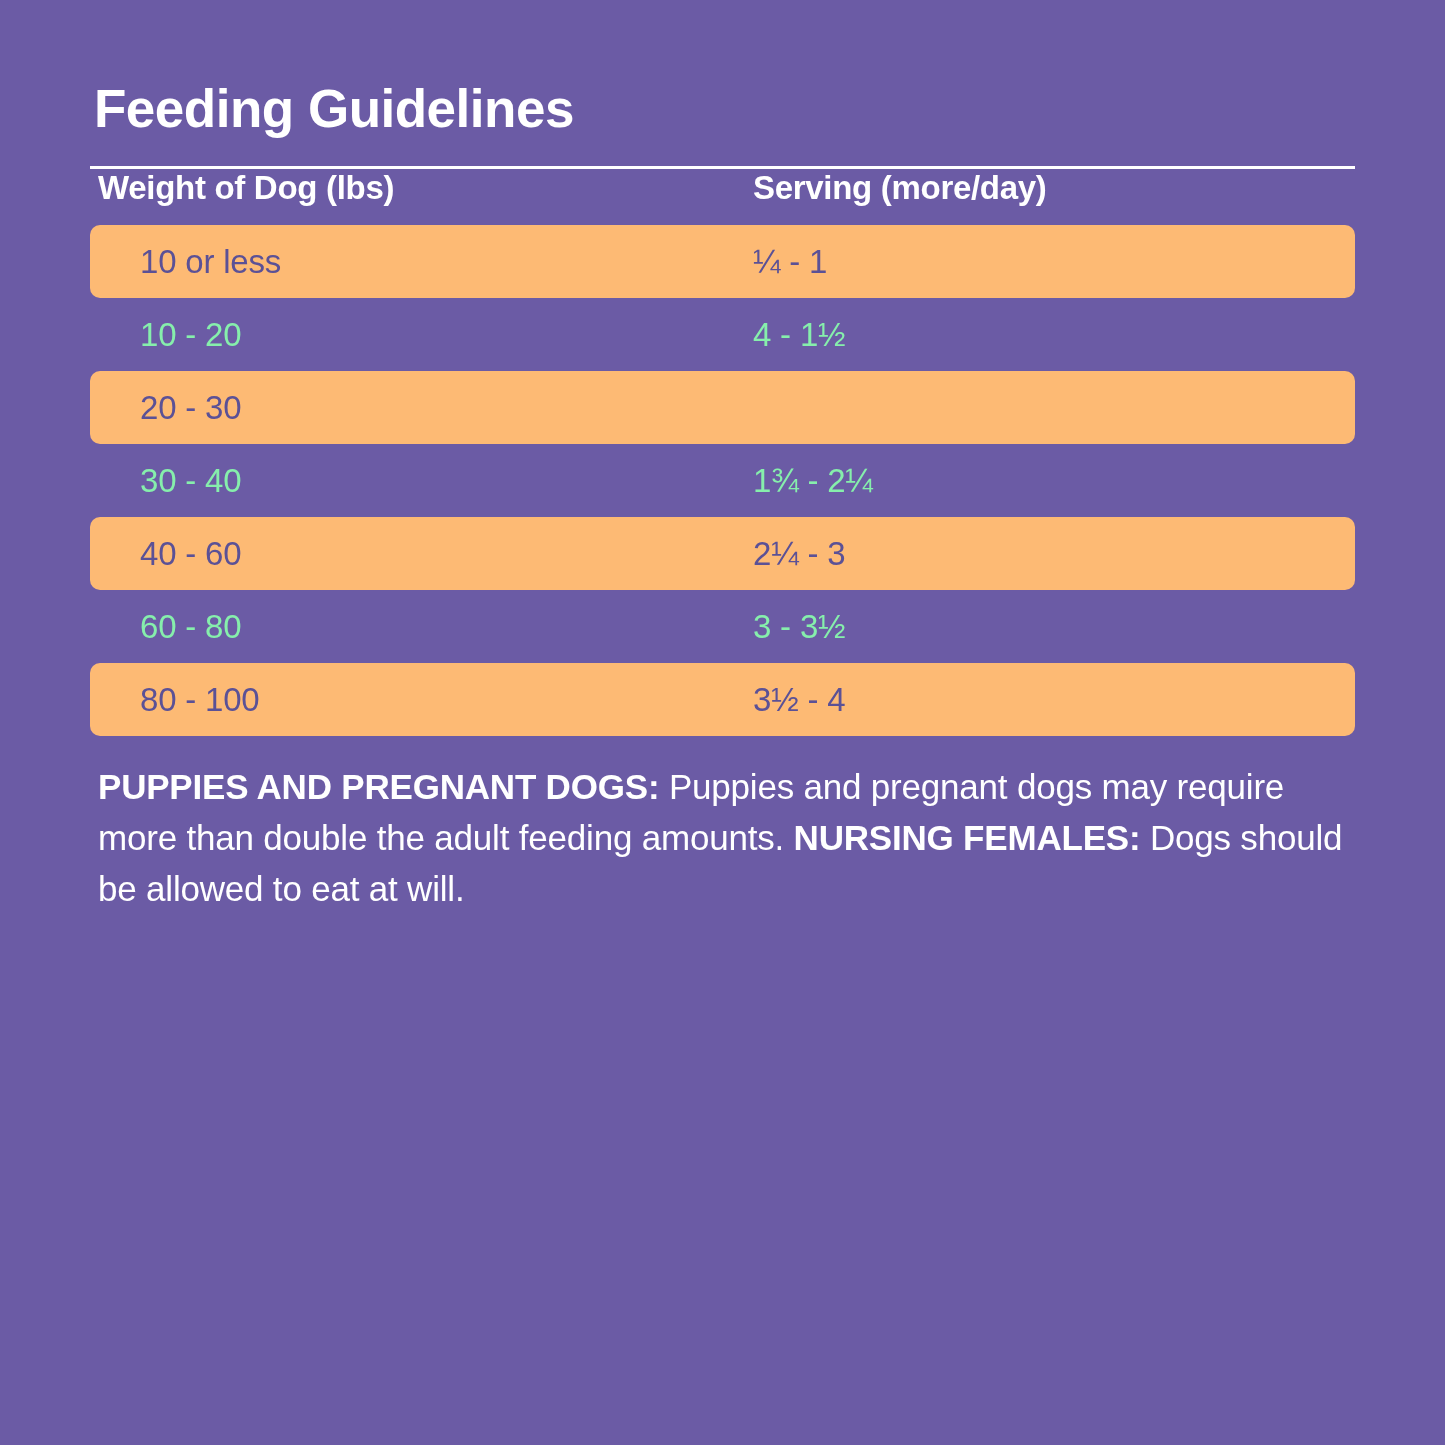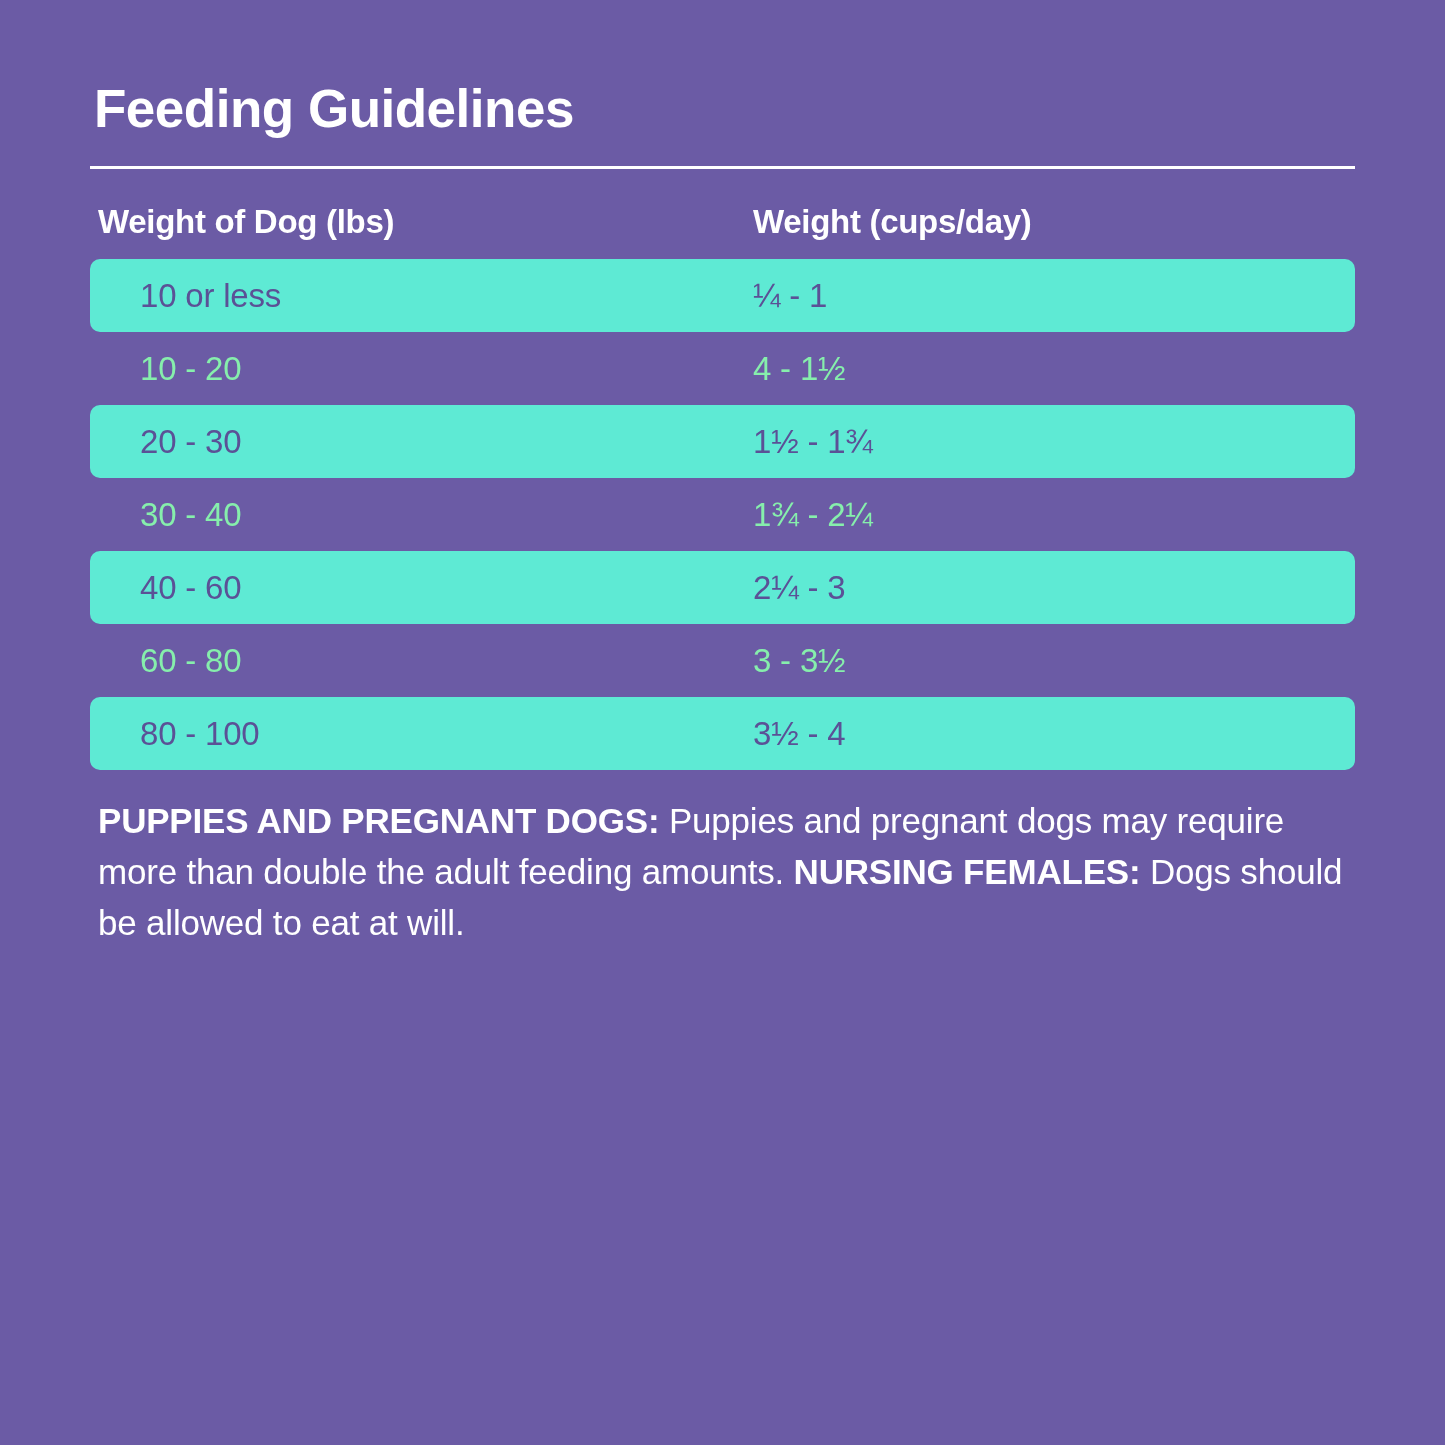--- a/index.html
+++ b/index.html
@@ -37,7 +37,6 @@
   }
   .col-headers {
     display: flex;
-    margin-top: 34px;
     padding: 0 0 0 8px;
   }
   .col-head {

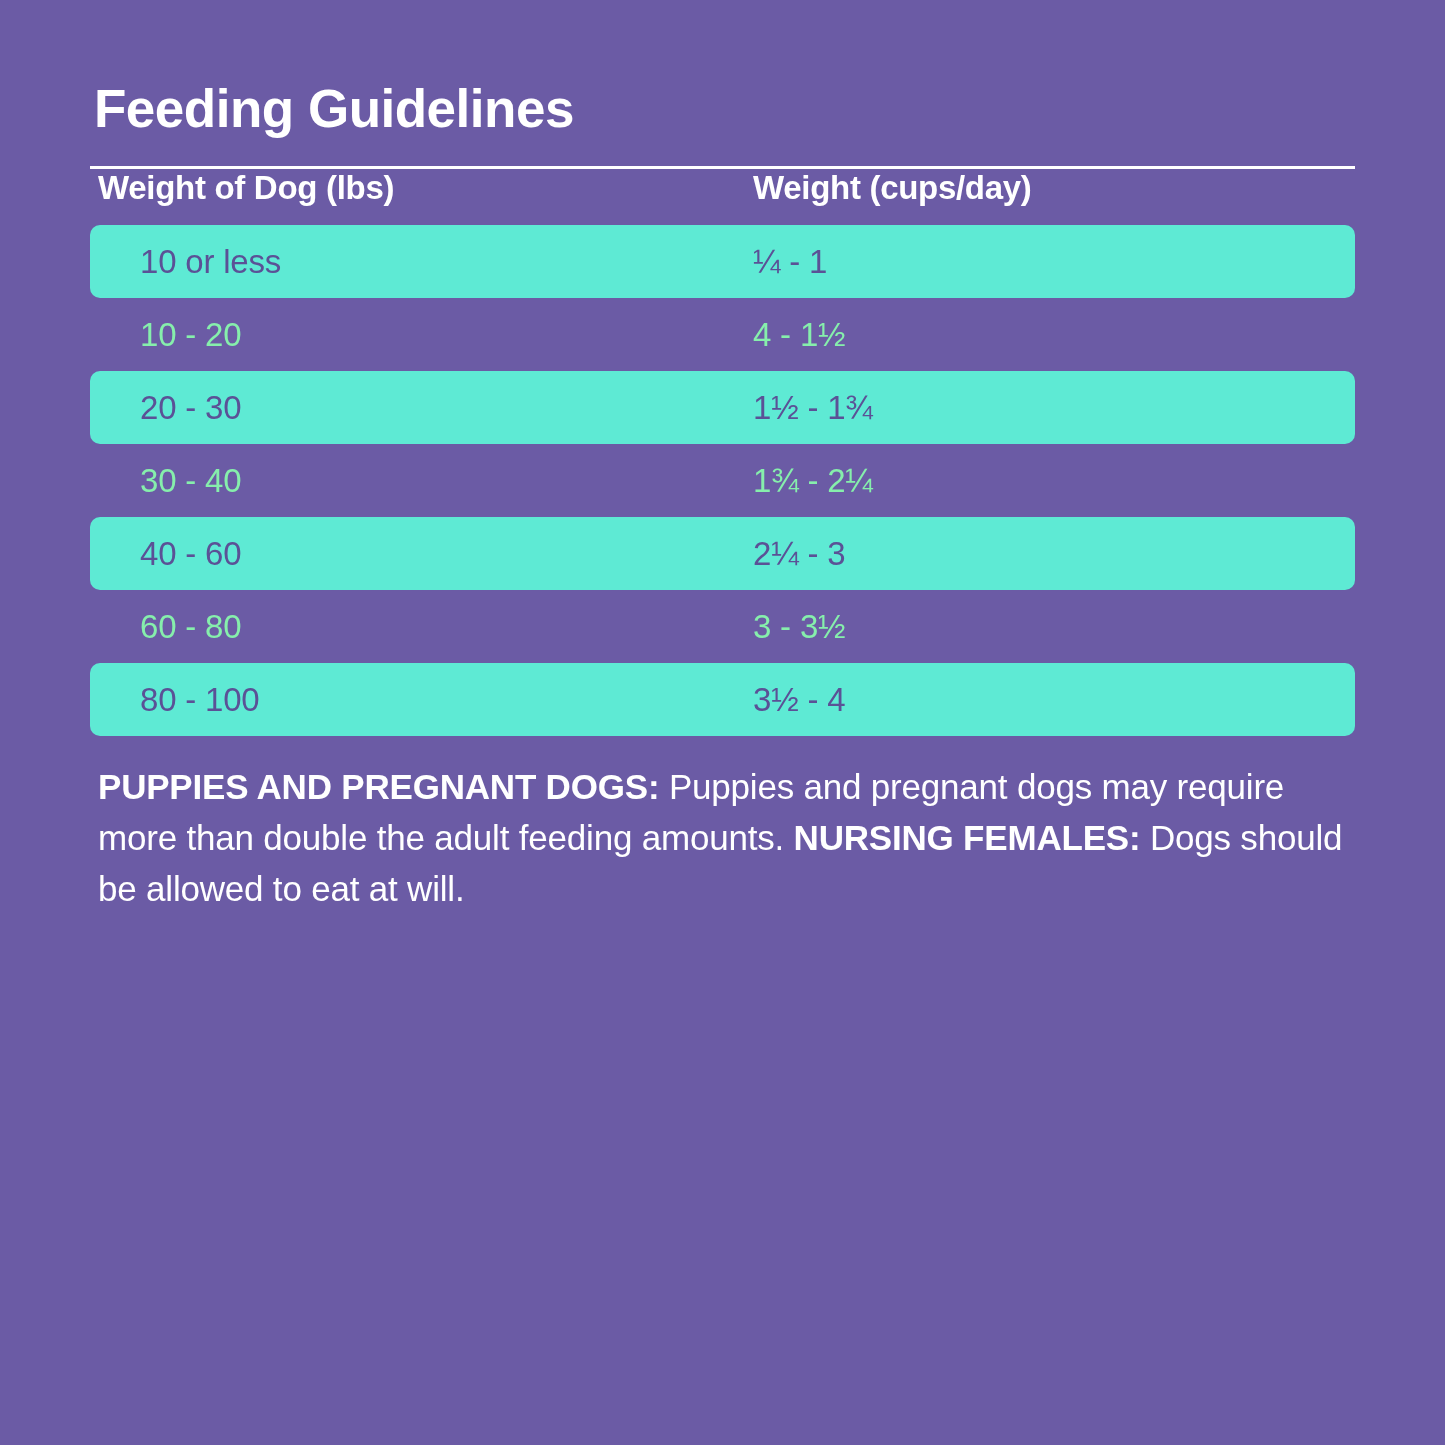--- a/index.html
+++ b/index.html
@@ -105,7 +105,7 @@
 
   <div class="col-headers">
     <div class="col-head col-1">Weight of Dog (lbs)</div>
-    <div class="col-head col-2">Weight (cups/day)</div>
+    <div class="col-head col-2">Serving (more/day)</div>
   </div>
 
   <div class="table">

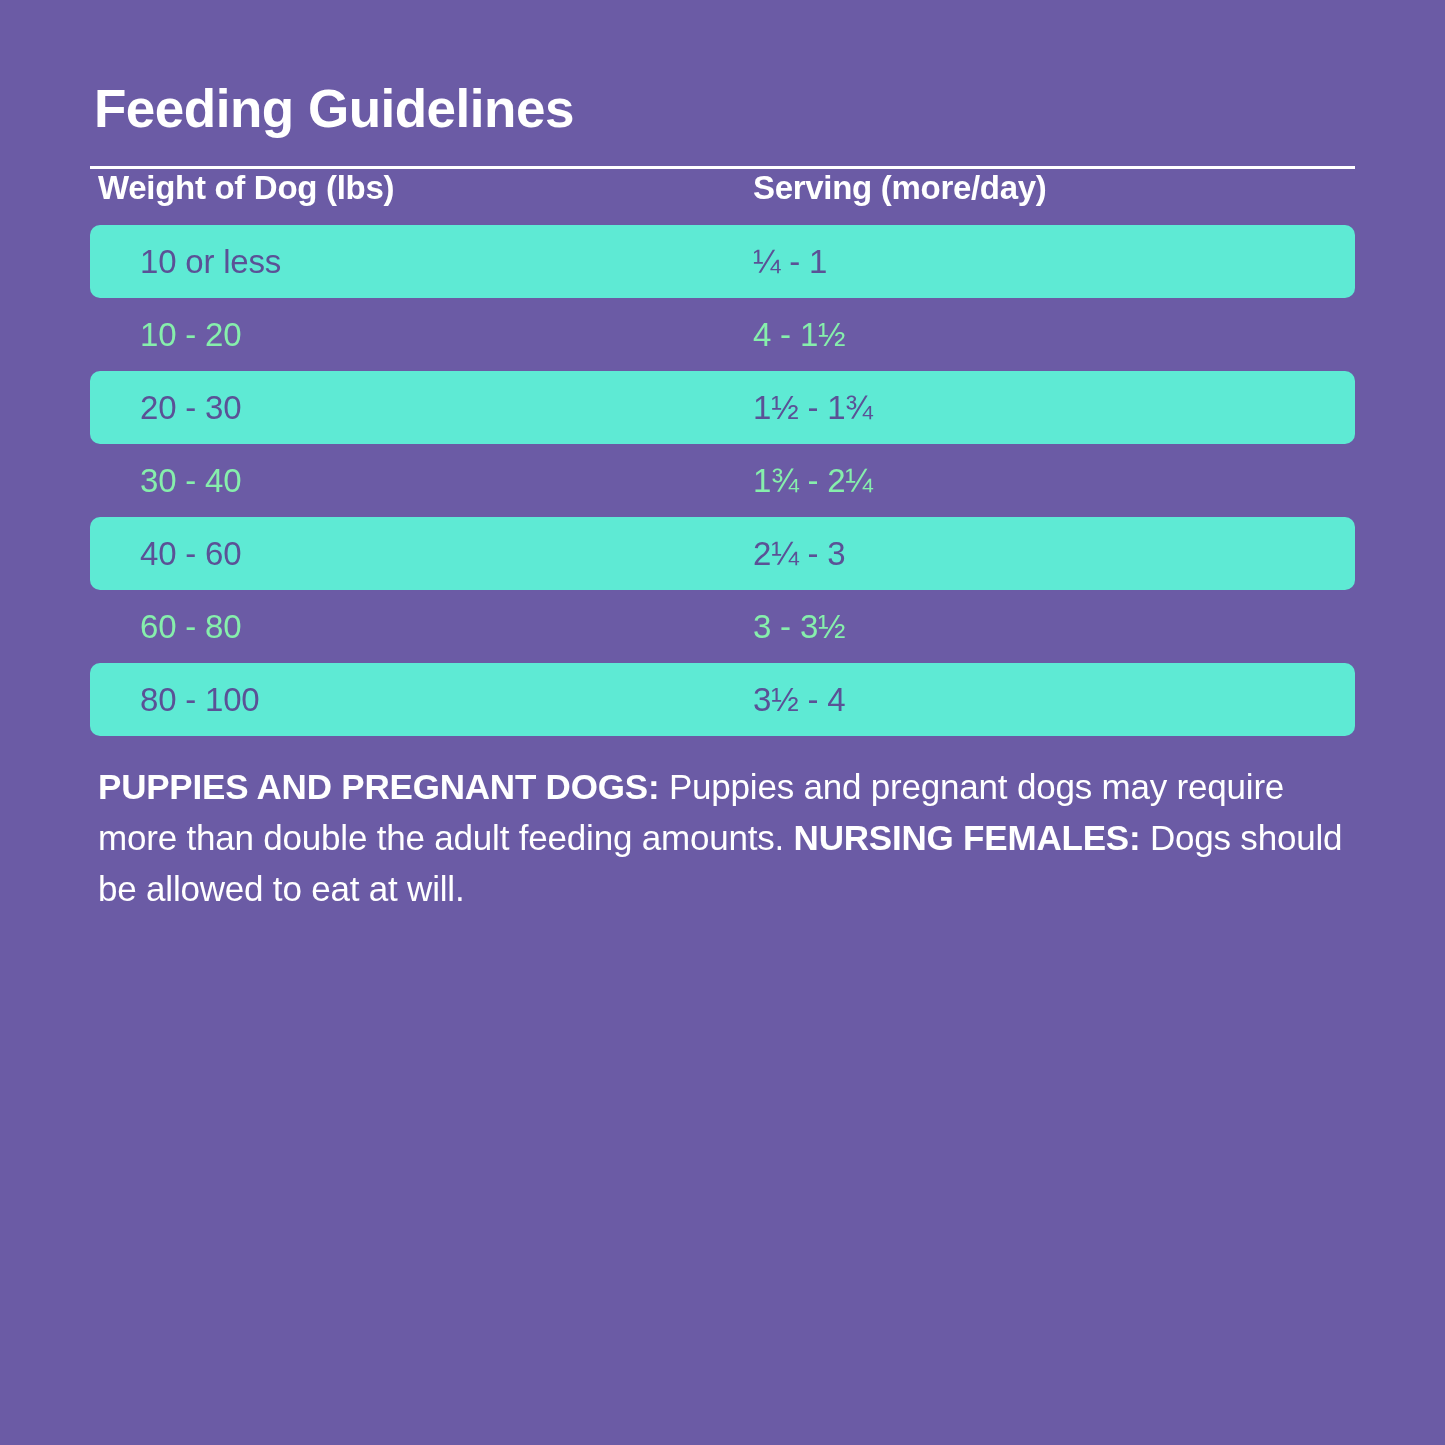--- a/index.html
+++ b/index.html
@@ -61,7 +61,7 @@
     padding-left: 8px;
   }
   .row.striped {
-    background: #5eead4;
+    background: #fdba74;
   }
   .cell {
     font-size: 33px;

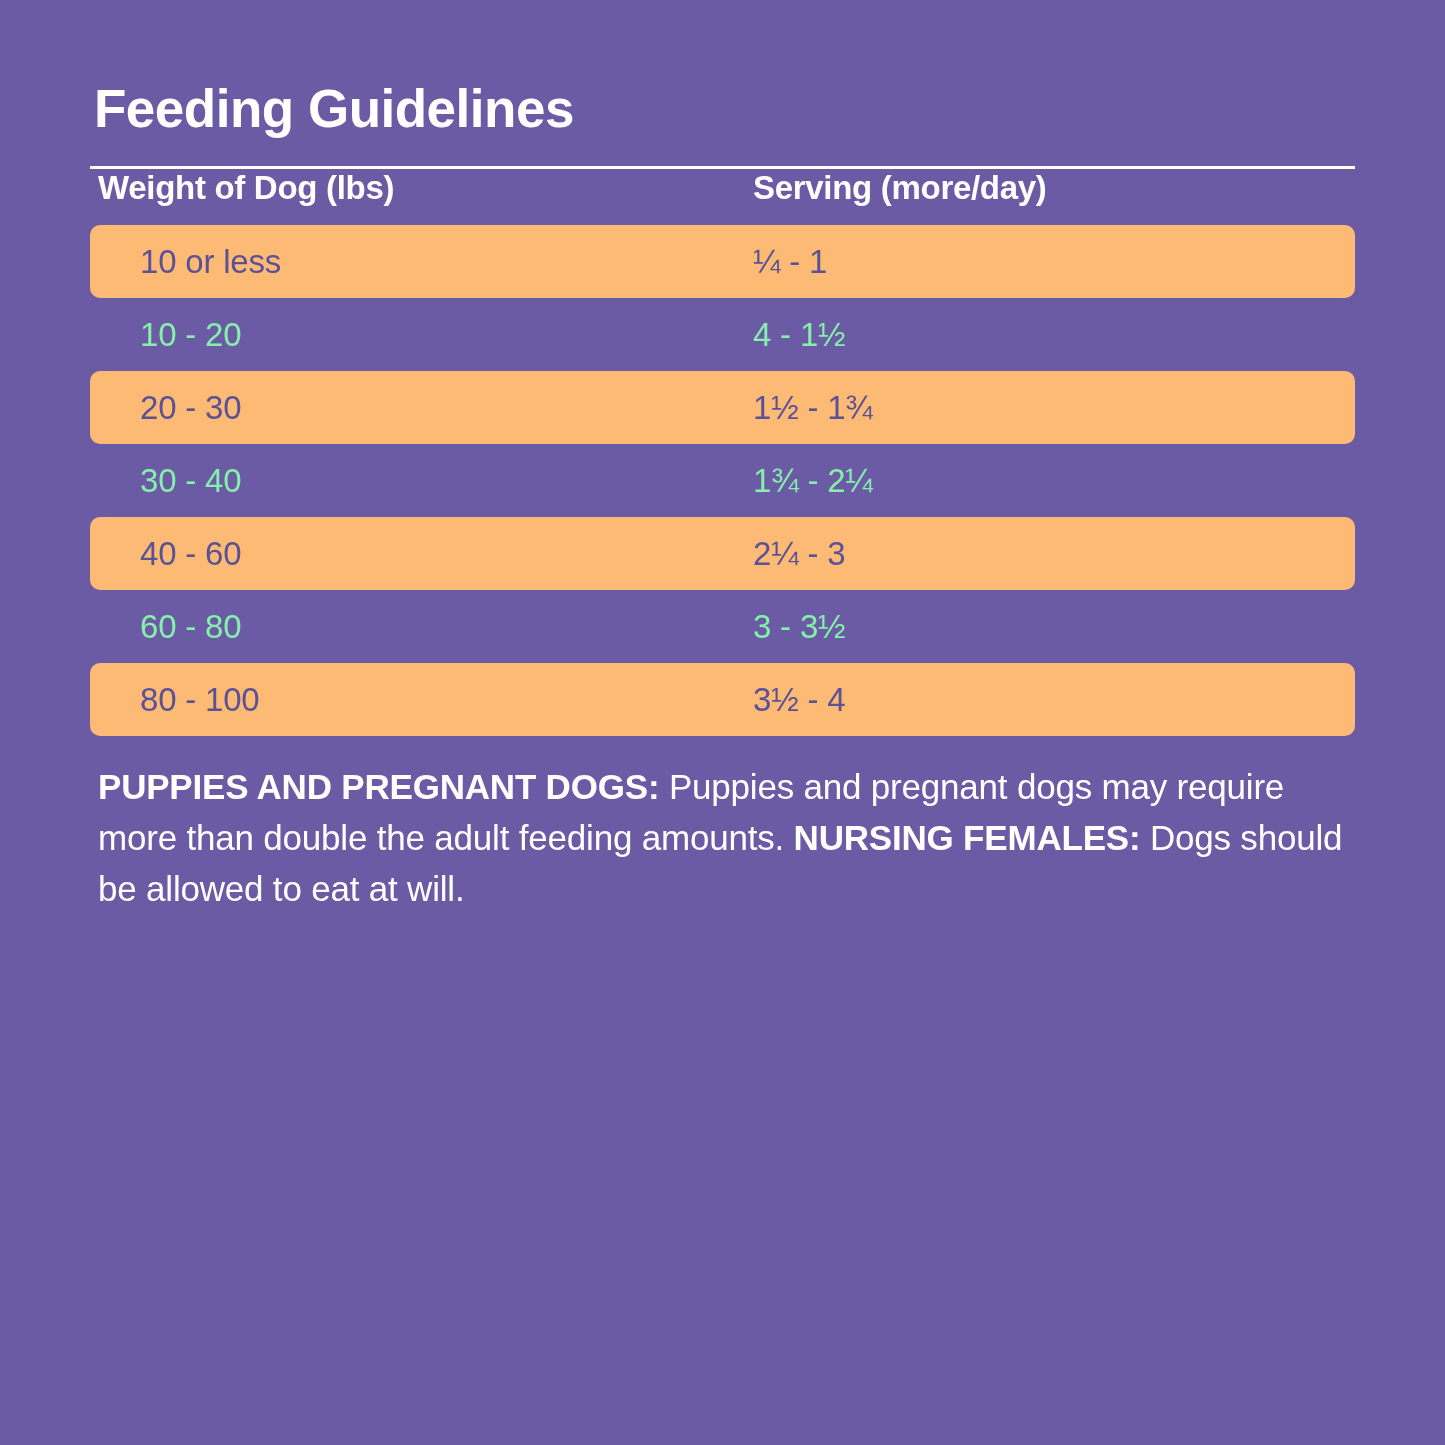--- a/index.html
+++ b/index.html
@@ -122,7 +122,6 @@
 
     <div class="row striped">
       <div class="cell cell-weight">20 - 30</div>
-      <div class="cell cell-serving">1½ - 1¾</div>
     </div>
 
     <div class="row plain">

